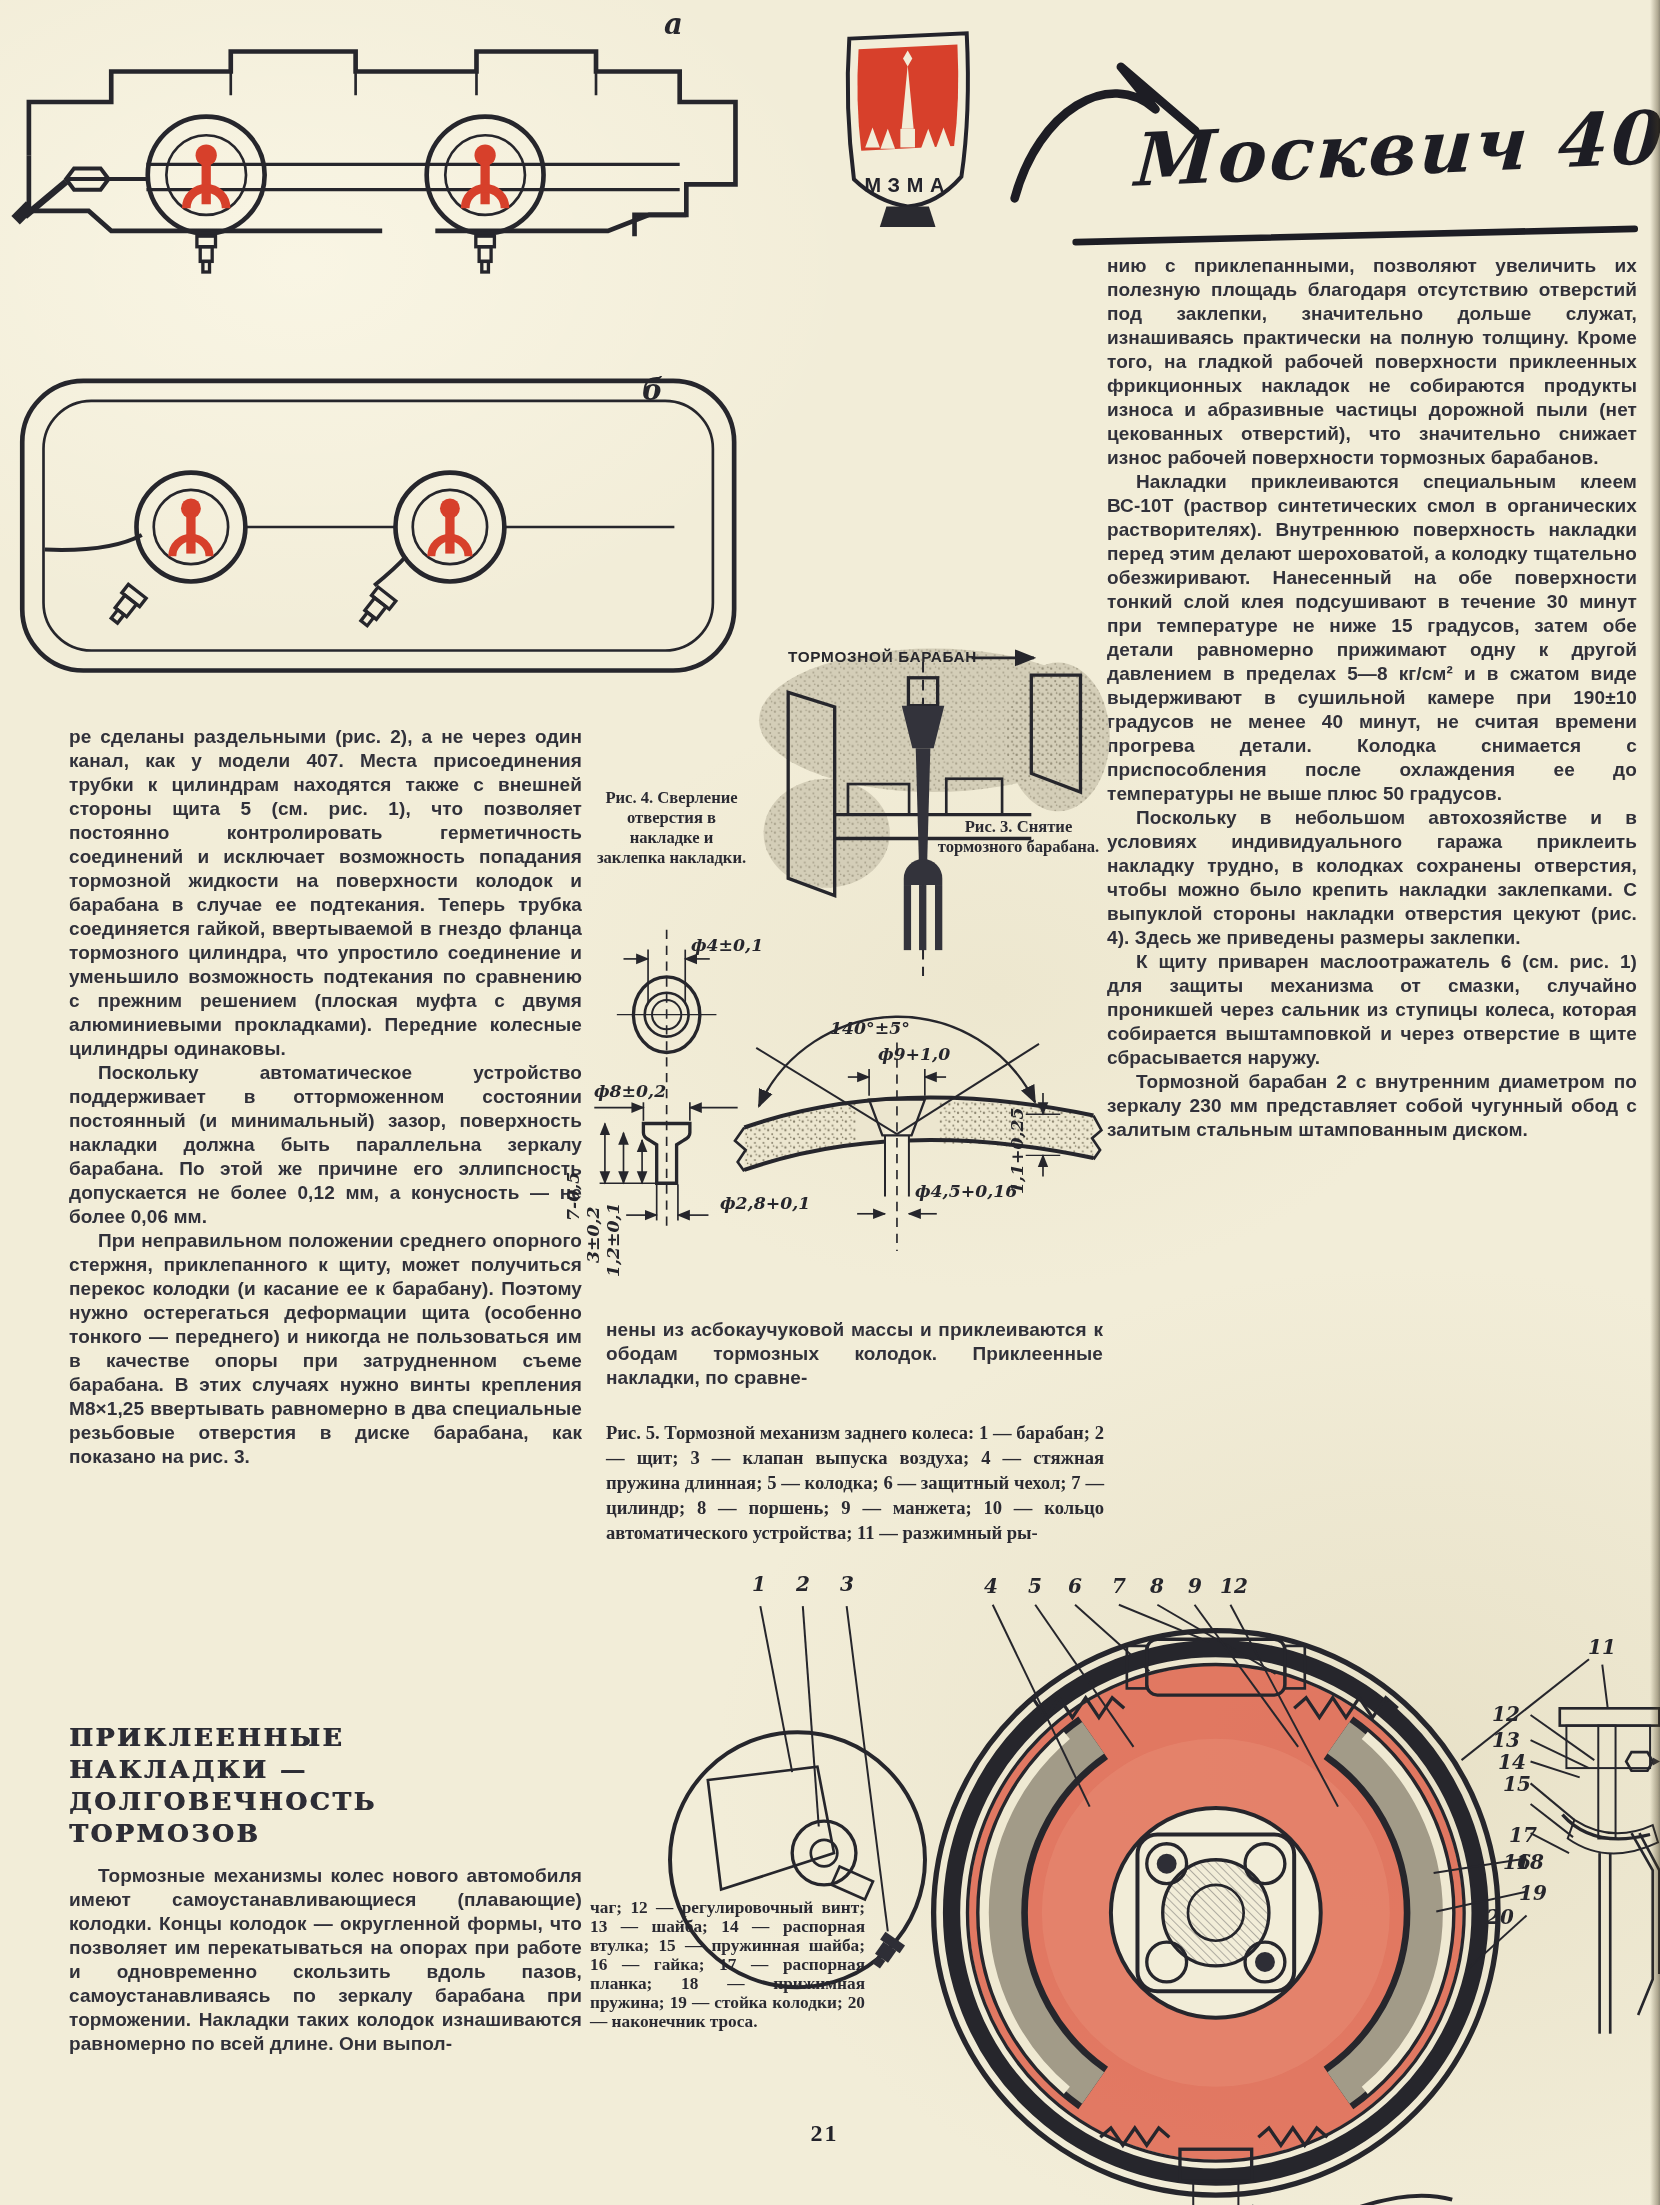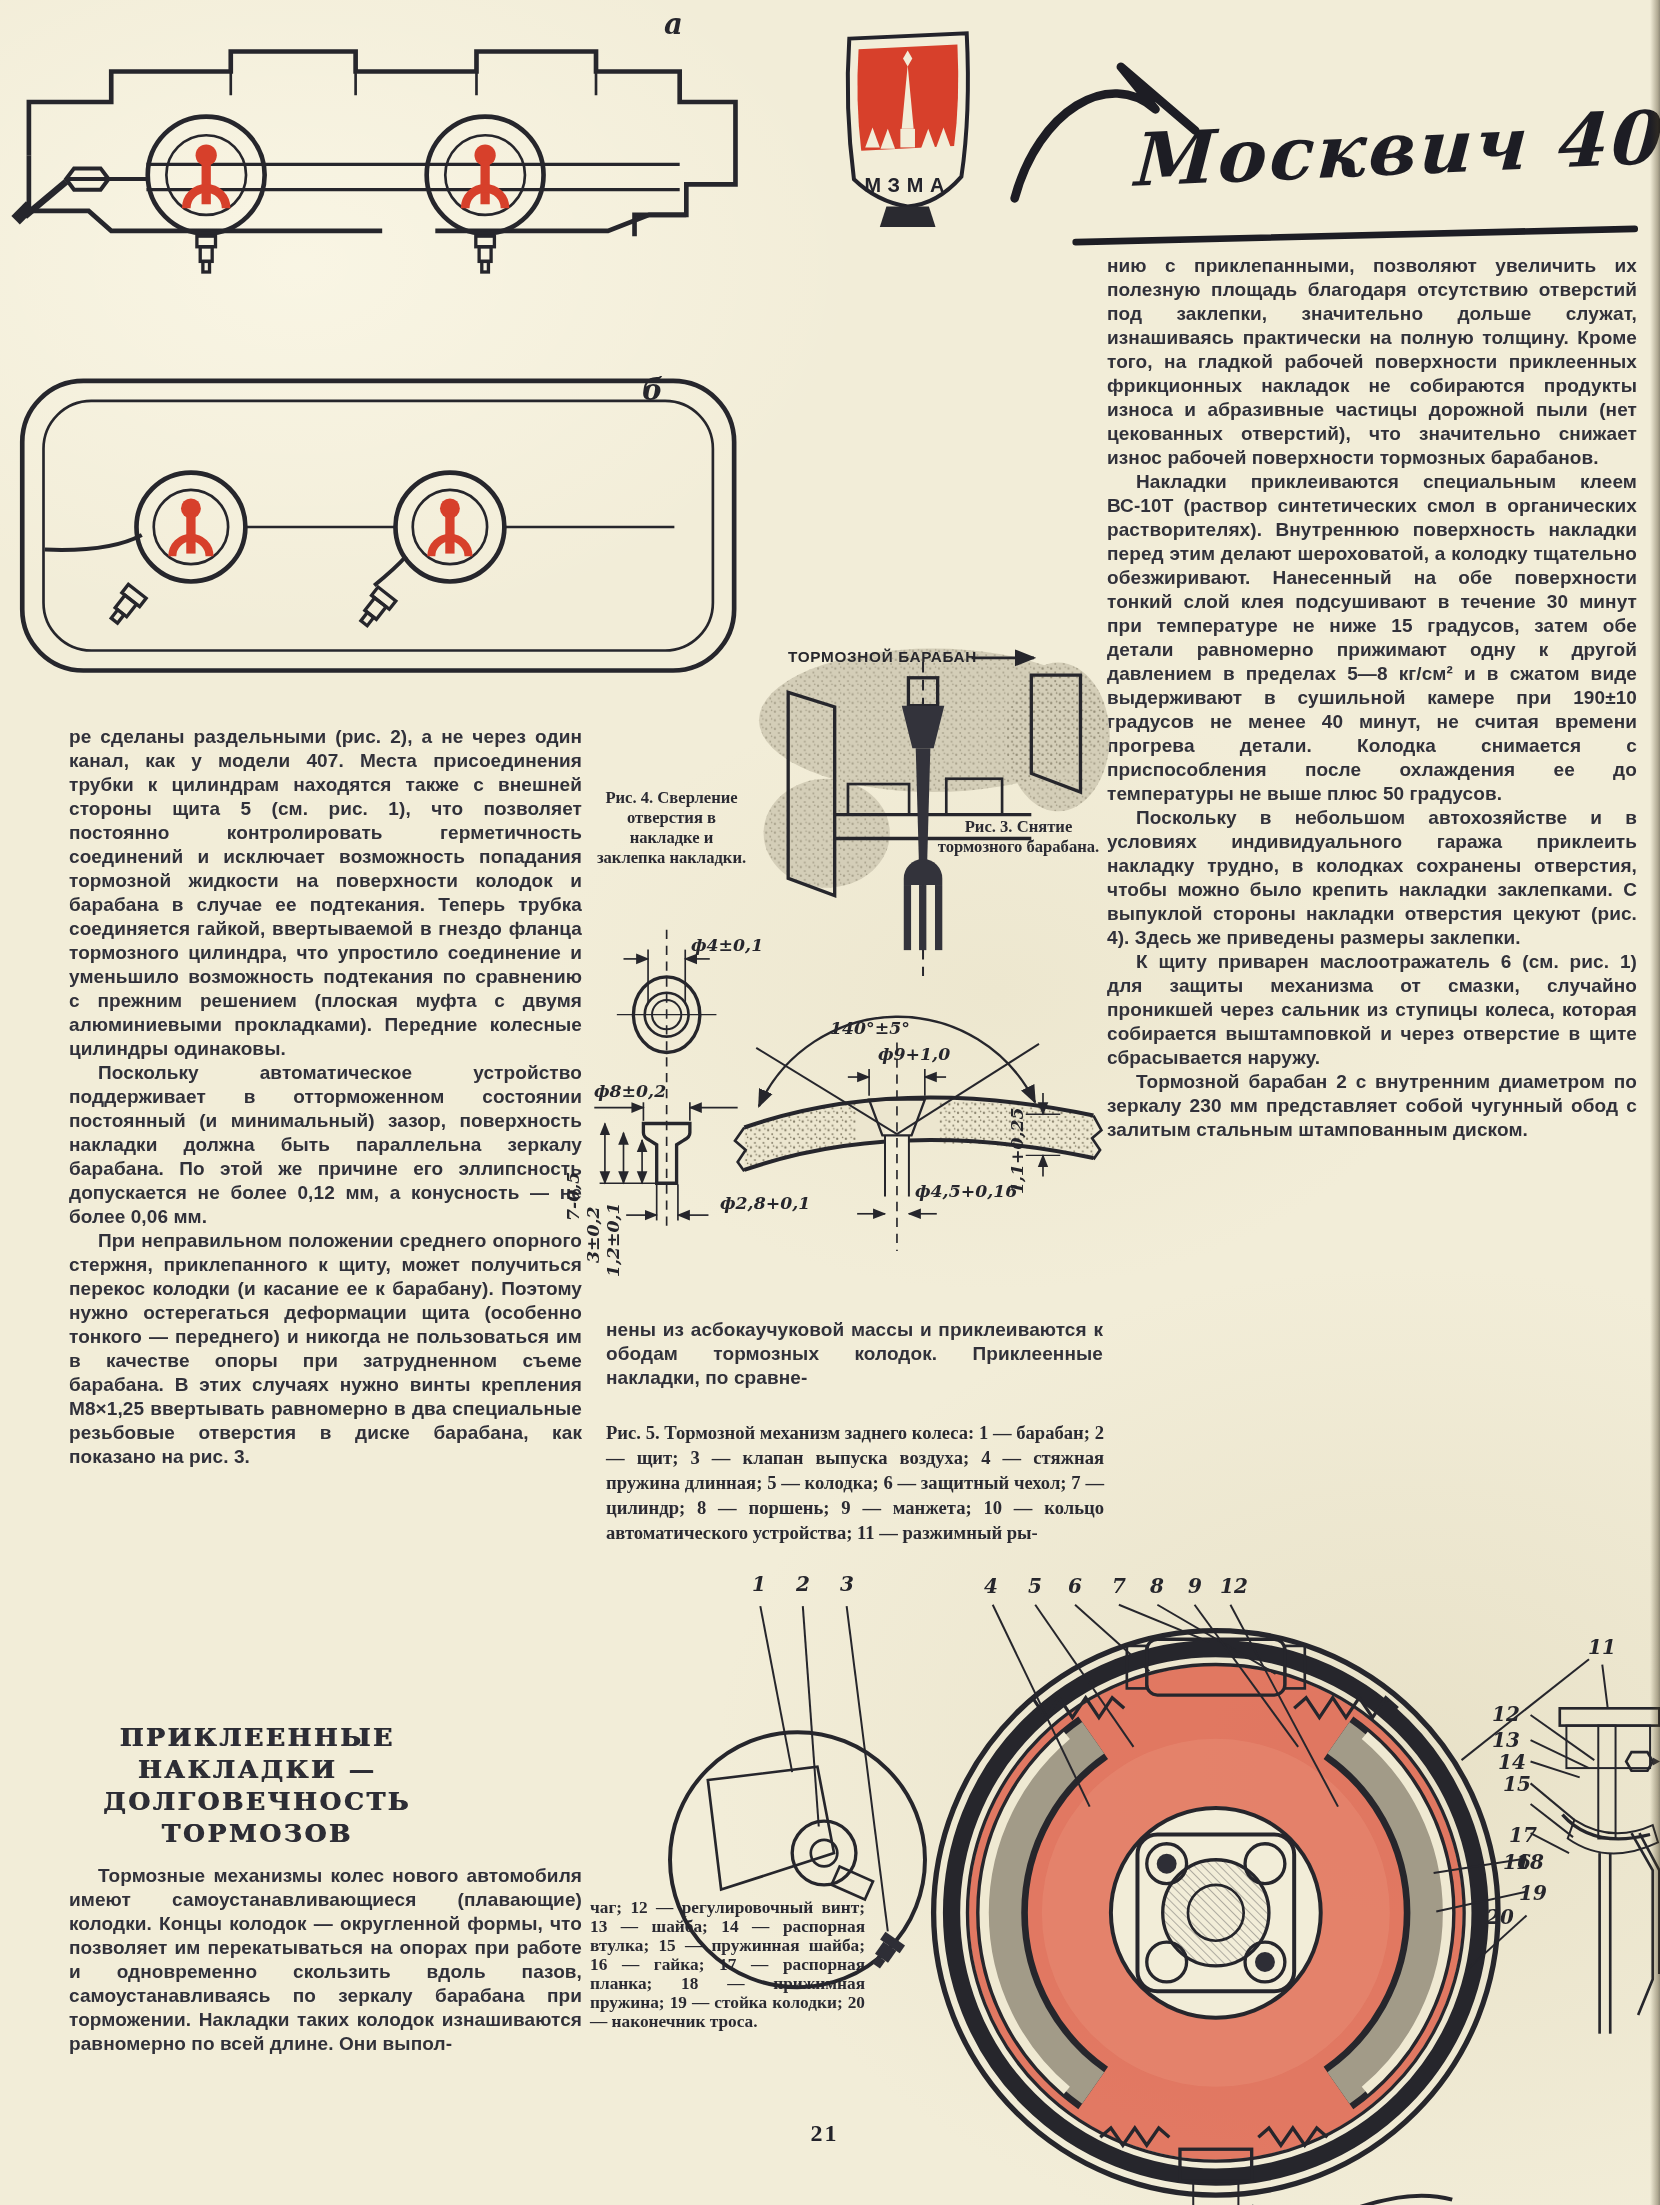--- a/index.html
+++ b/index.html
@@ -22,7 +22,7 @@
   .capc{font-size:16.6px;line-height:20px;text-align:center;}
   .cap30{font-size:18.6px;line-height:25px;text-align:justify;}
   .heading{font-family:"DejaVu Serif", serif;font-weight:700;font-size:25px;line-height:32px;
-    letter-spacing:2.7px;text-align:center;color:#2d2d35;text-shadow:0.9px 0 0 #2d2d35;}
+    letter-spacing:2.7px;color:#2d2d35;text-shadow:0.9px 0 0 #2d2d35;}
   .dim{font-family:"DejaVu Serif", serif;font-style:italic;font-weight:700;font-size:17.3px;white-space:nowrap;color:#26262c;}
   .rot{transform:rotate(-90deg);transform-origin:left bottom;}
   .num{font-family:"DejaVu Serif", serif;font-style:italic;font-weight:700;font-size:20px;color:#26262c;}

